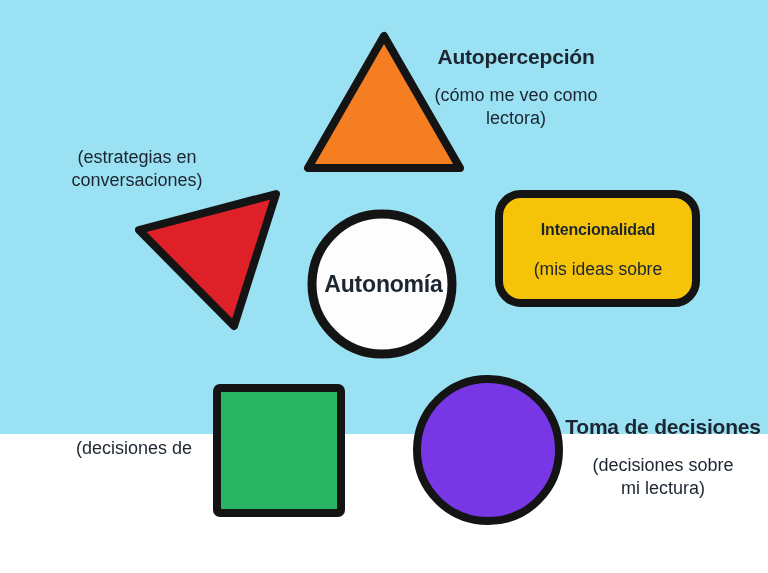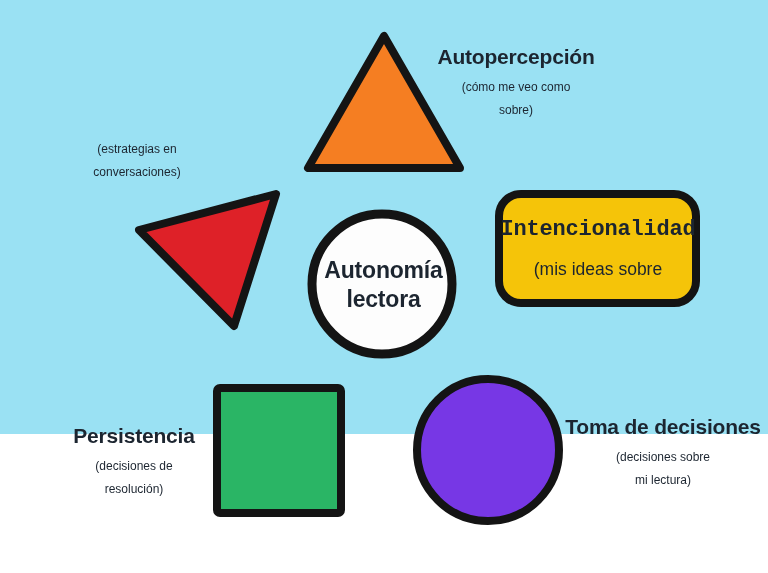--- a/index.html
+++ b/index.html
@@ -35,8 +35,8 @@
     line-height: 26px;
   }
   .label-sub {
-    margin-top: 6px;
-    font-size: 12px;
+    margin-top: 14px;
+    font-size: 18px;
     line-height: 23px;
     font-weight: 400;
   }

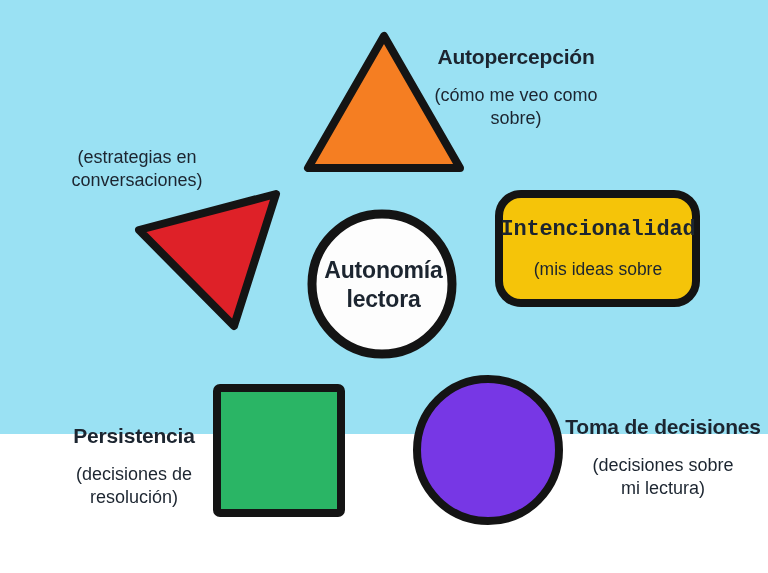--- a/index.html
+++ b/index.html
@@ -99,7 +99,7 @@
     <div class="label-title">Autopercepción</div>
     <div class="label-sub">
       <div>(cómo me veo como</div>
-      <div>sobre)</div>
+      <div>lectora)</div>
     </div>
   </div>
 

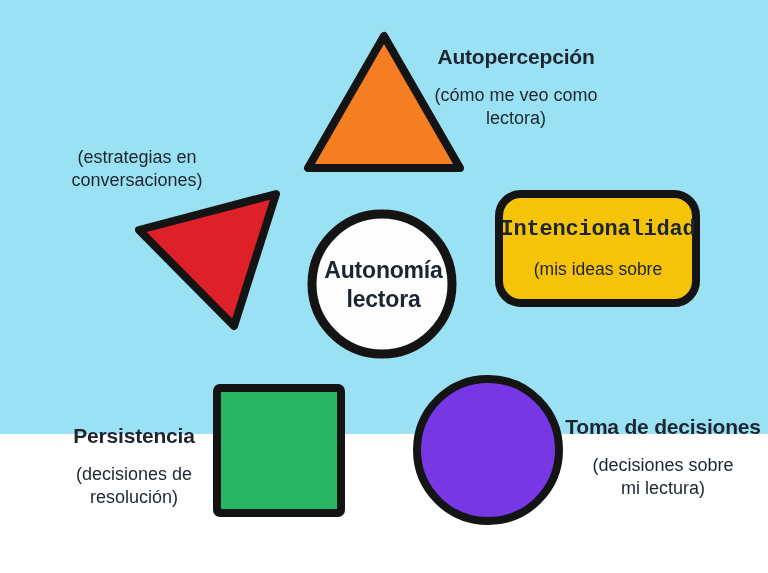--- a/index.html
+++ b/index.html
@@ -66,8 +66,7 @@
     height: 113px;
   }
   .yellow-box-text .label-title {
-    font-size: 22px;
-    font-family: Liberation Mono, monospace;
+    font-size: 16px;
   }
   .yellow-box-text .label-sub {
     margin-top: 15px;

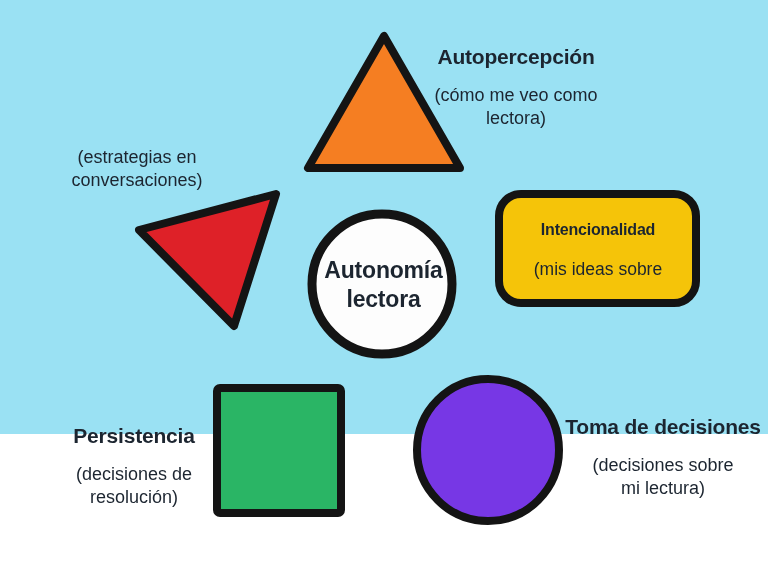--- a/index.html
+++ b/index.html
@@ -118,7 +118,6 @@
 
   <div class="shape-text center-circle-text">
     <div>Autonomía</div>
-    <div>lectora</div>
   </div>
 
   <div class="label-block" style="left:24px; top:423px; width:220px;">

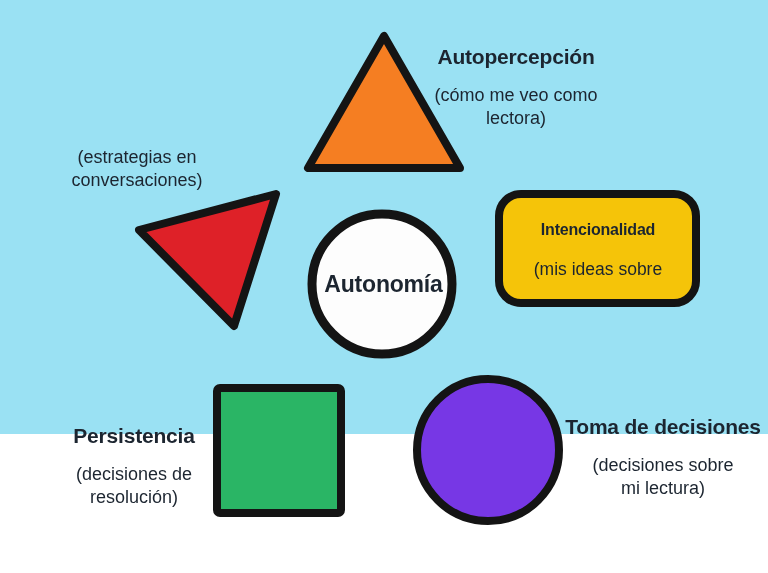--- a/index.html
+++ b/index.html
@@ -121,7 +121,6 @@
   </div>
 
   <div class="label-block" style="left:24px; top:423px; width:220px;">
-    <div class="label-title">Persistencia</div>
     <div class="label-sub">
       <div>(decisiones de</div>
       <div>resolución)</div>

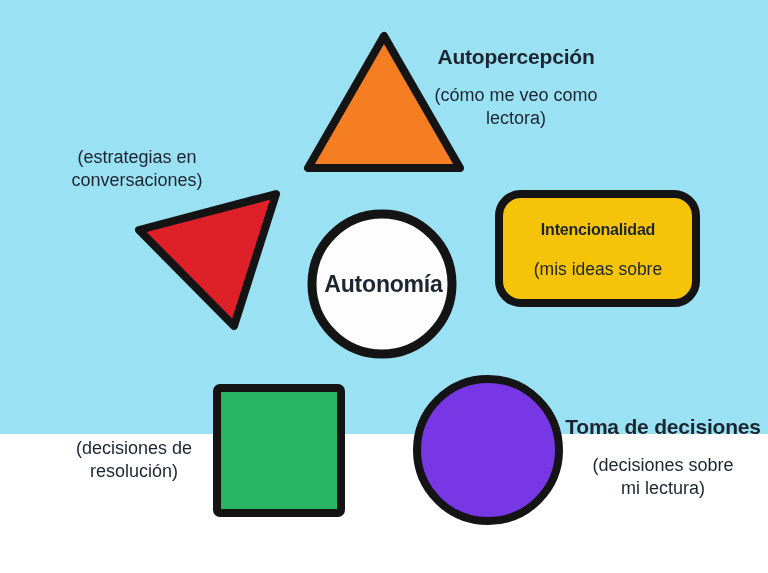--- a/index.html
+++ b/index.html
@@ -123,7 +123,6 @@
   <div class="label-block" style="left:24px; top:423px; width:220px;">
     <div class="label-sub">
       <div>(decisiones de</div>
-      <div>resolución)</div>
     </div>
   </div>
 

